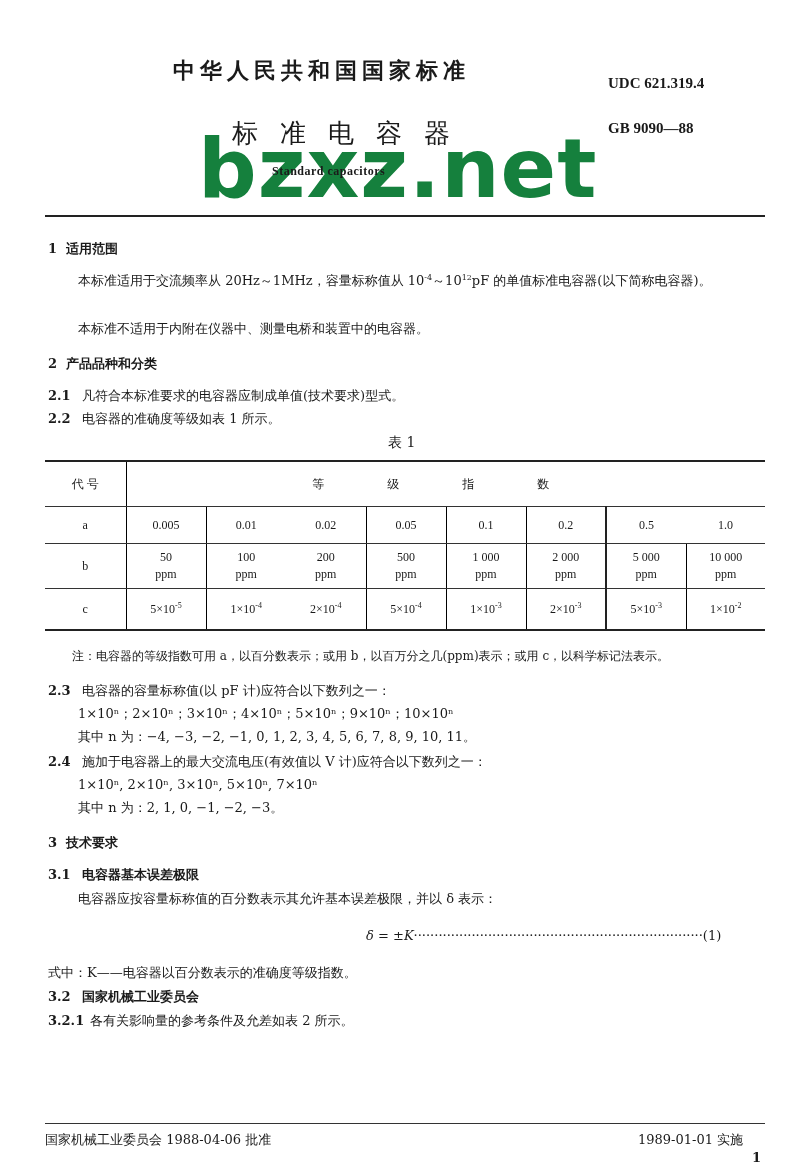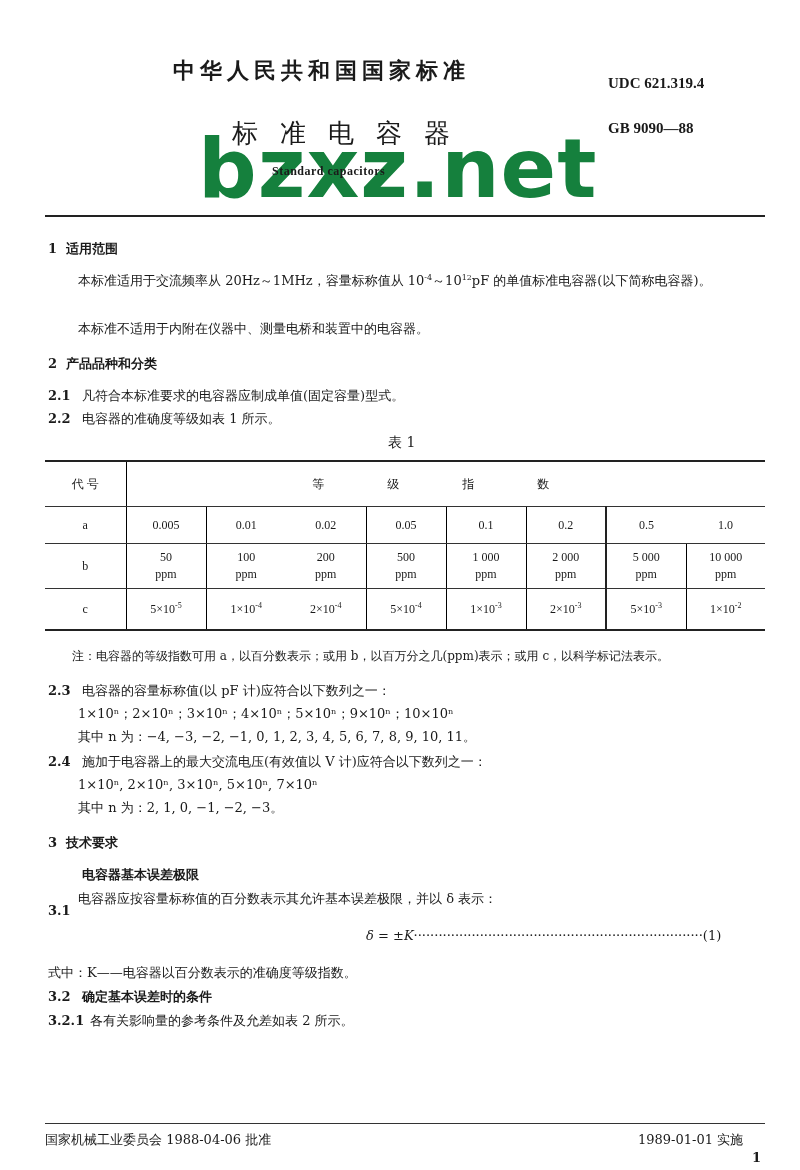--- a/index.html
+++ b/index.html
@@ -69,7 +69,7 @@
 <div class="abs text h num" style="top:355px;">2</div>
 <div class="abs text h" style="left:66px; top:355px;">产品品种和分类</div>
 <div class="abs text h num" style="top:387px;">2.1</div>
-<div class="abs text lbl" style="top:387px;">凡符合本标准要求的电容器应制成单值(固定容量)型式。</div>
+<div class="abs text lbl" style="top:387px;">凡符合本标准要求的电容器应制成单值(技术要求)型式。</div>
 <div class="abs text h num" style="top:410px;">2.2</div>
 <div class="abs text lbl" style="top:410px;">电容器的准确度等级如表 1 所示。</div>
 <div class="abs caption">表 1</div>

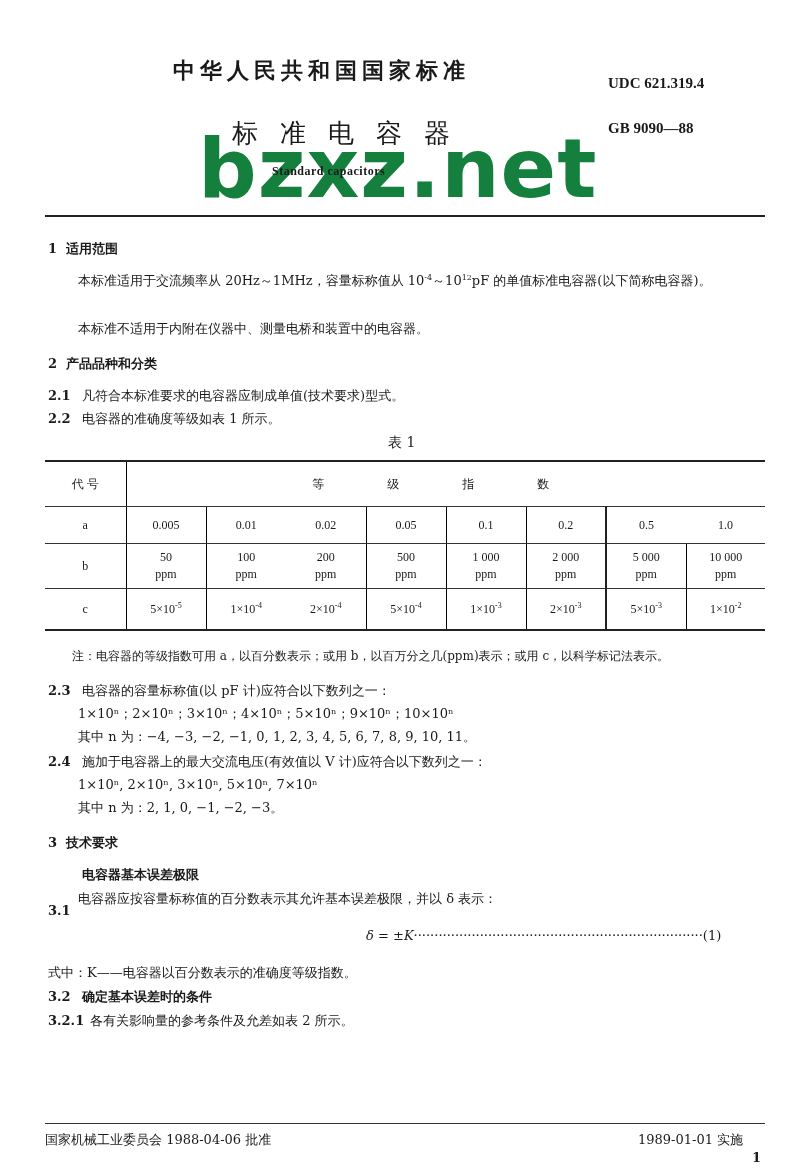--- a/index.html
+++ b/index.html
@@ -165,7 +165,7 @@
 
 <div class="abs text h num" style="top:834px;">3</div>
 <div class="abs text h" style="left:66px; top:834px;">技术要求</div>
-<div class="abs text h num" style="top:866px;margin-top:36px;">3.1</div>
+<div class="abs text h num" style="top:866px;">3.1</div>
 <div class="abs text h lbl" style="top:866px;">电容器基本误差极限</div>
 <div class="abs text ind" style="top:890px;">电容器应按容量标称值的百分数表示其允许基本误差极限，并以 δ 表示：</div>
 

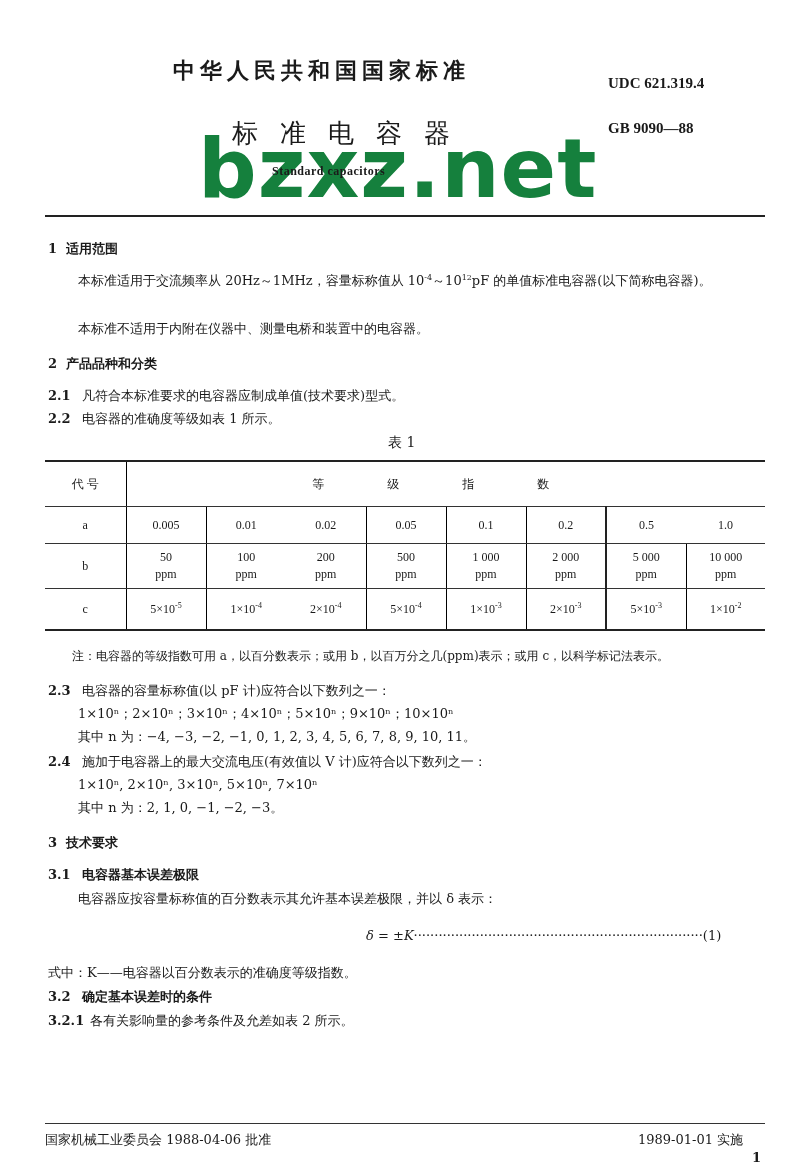--- a/index.html
+++ b/index.html
@@ -175,7 +175,7 @@
 
 <div class="abs text num" style="top:964px;">式中：K——电容器以百分数表示的准确度等级指数。</div>
 <div class="abs text h num" style="top:988px;">3.2</div>
-<div class="abs text h lbl" style="top:988px;">确定基本误差时的条件</div>
+<div class="abs text h lbl" style="top:988px;">国家机械工业委员会</div>
 <div class="abs text h num" style="top:1012px;">3.2.1</div>
 <div class="abs text" style="left:90px; top:1012px;">各有关影响量的参考条件及允差如表 2 所示。</div>
 

